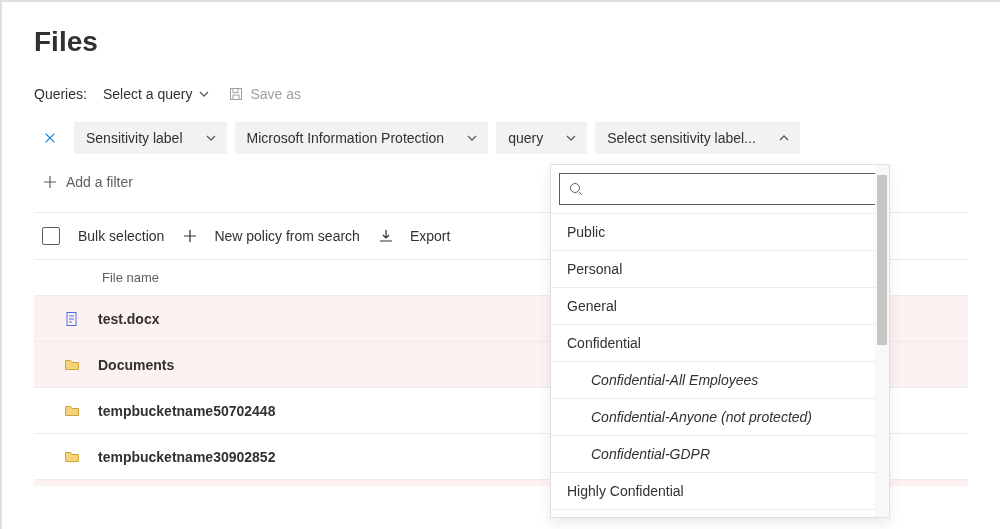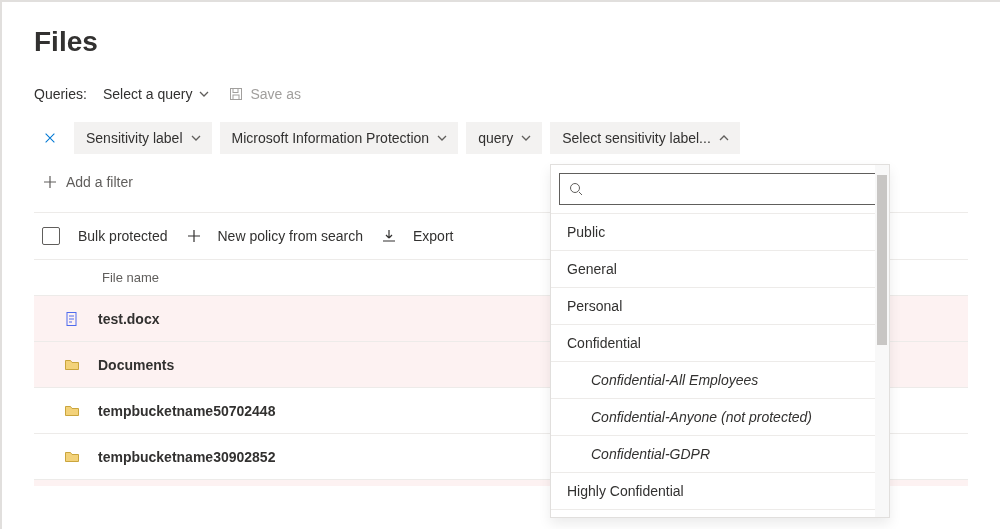--- a/index.html
+++ b/index.html
@@ -76,7 +76,7 @@
     height: 32px;
     display: flex;
     align-items: center;
-    gap: 5px;
+    gap: 20px;
     font-size: 14px;
     color: var(--text);
     cursor: pointer;

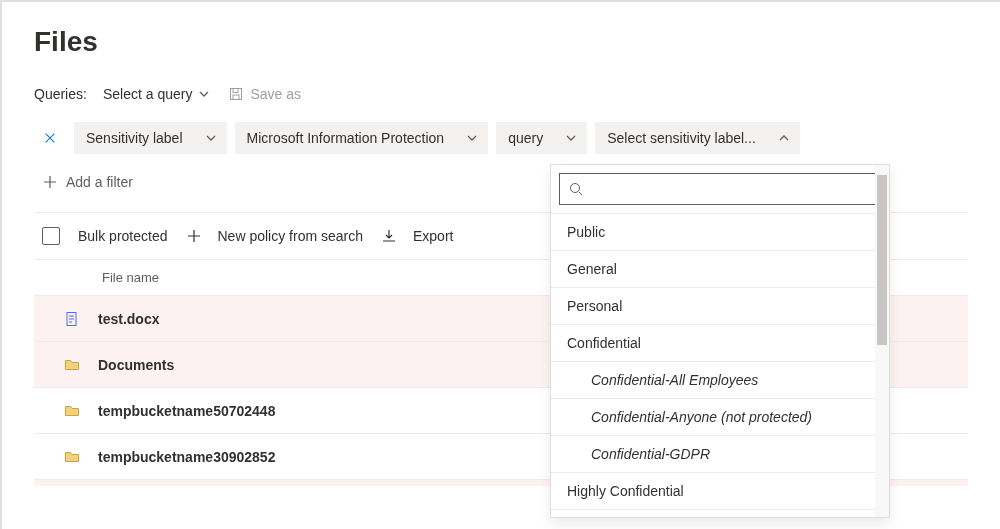--- a/index.html
+++ b/index.html
@@ -292,7 +292,7 @@
 
   <div class="toolbar">
     <span class="checkbox"></span>
-    <span>Bulk protected</span>
+    <span>Bulk selection</span>
     <span class="tool-item">
       <span class="icon">
           <svg viewBox="0 0 16 16">

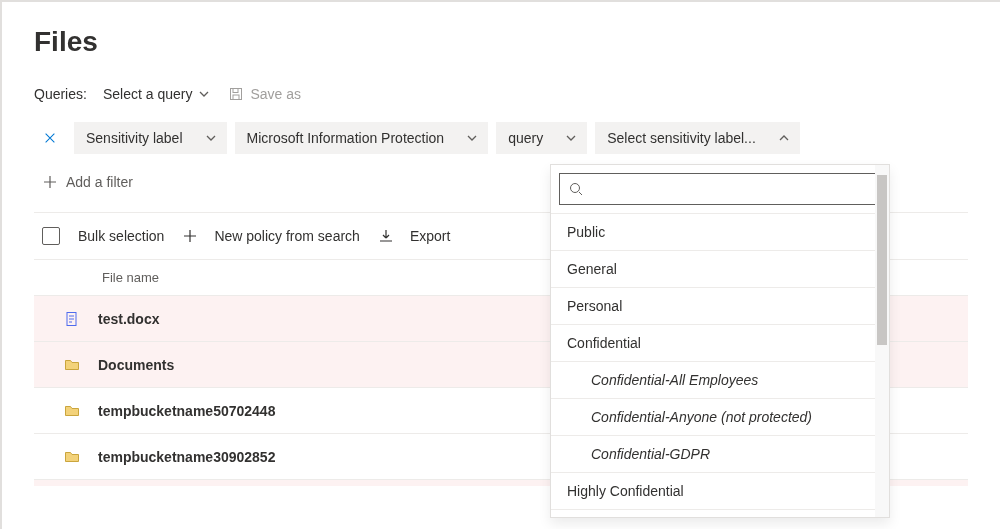--- a/index.html
+++ b/index.html
@@ -367,8 +367,8 @@
   </div>
   <div class="dd-list">
     <div class="dd-item">Public</div>
+    <div class="dd-item">Personal</div>
     <div class="dd-item">General</div>
-    <div class="dd-item">Personal</div>
     <div class="dd-item">Confidential</div>
     <div class="dd-item sub">Confidential-All Employees</div>
     <div class="dd-item sub">Confidential-Anyone (not protected)</div>

